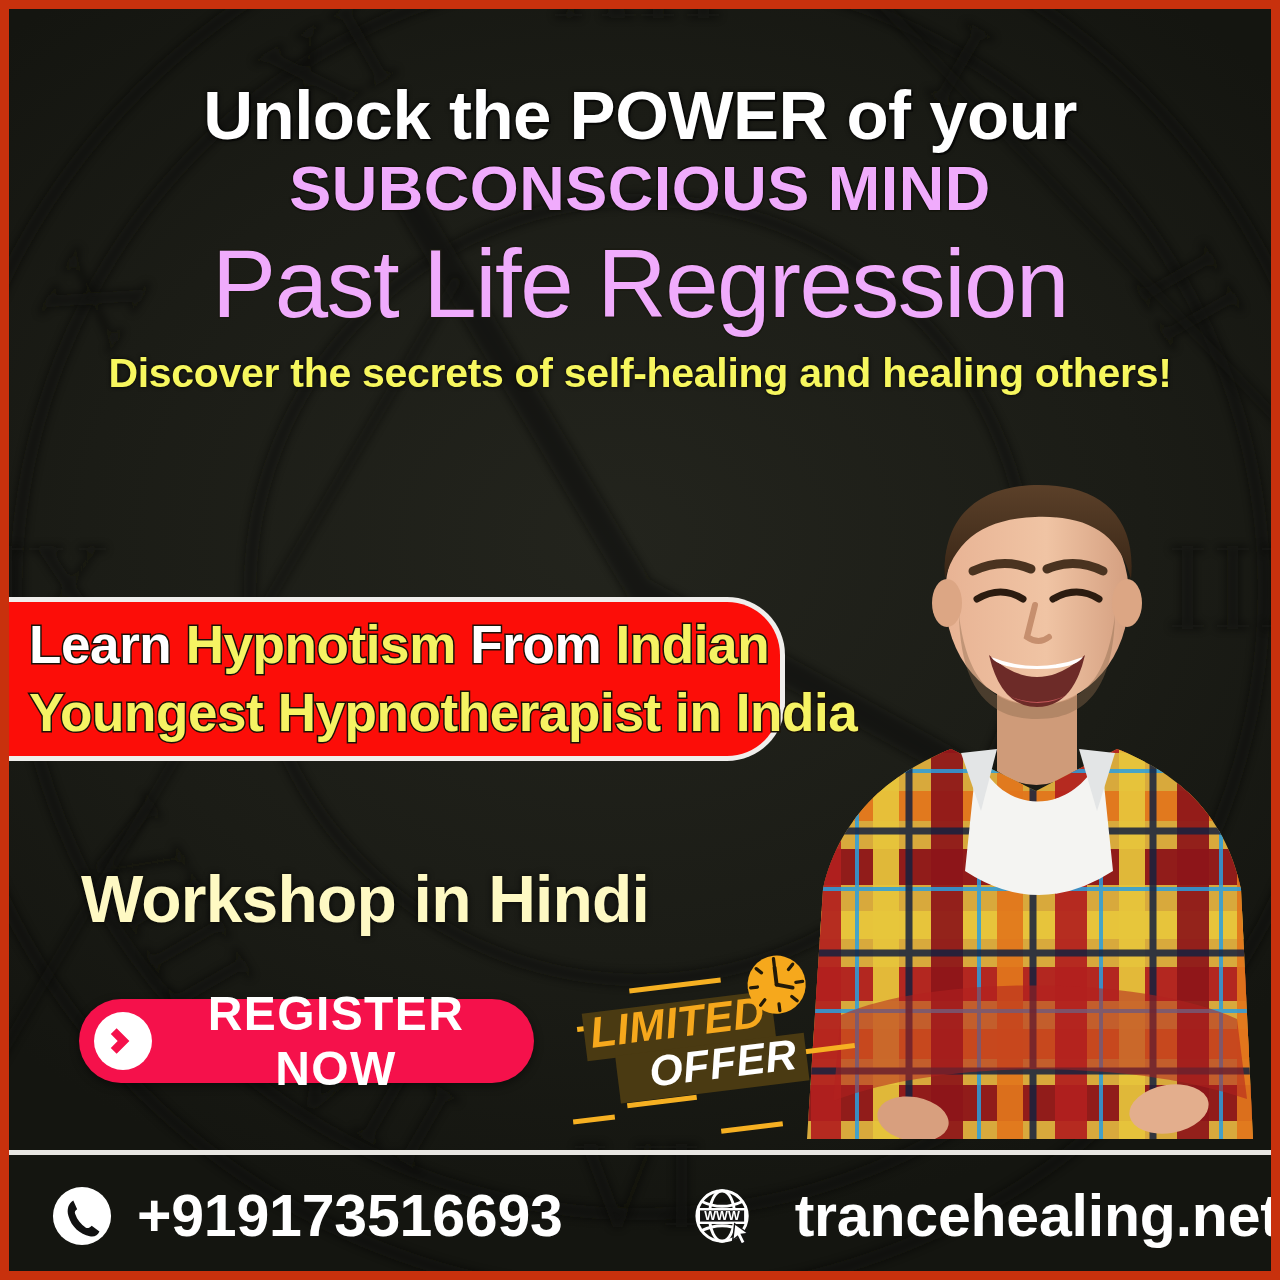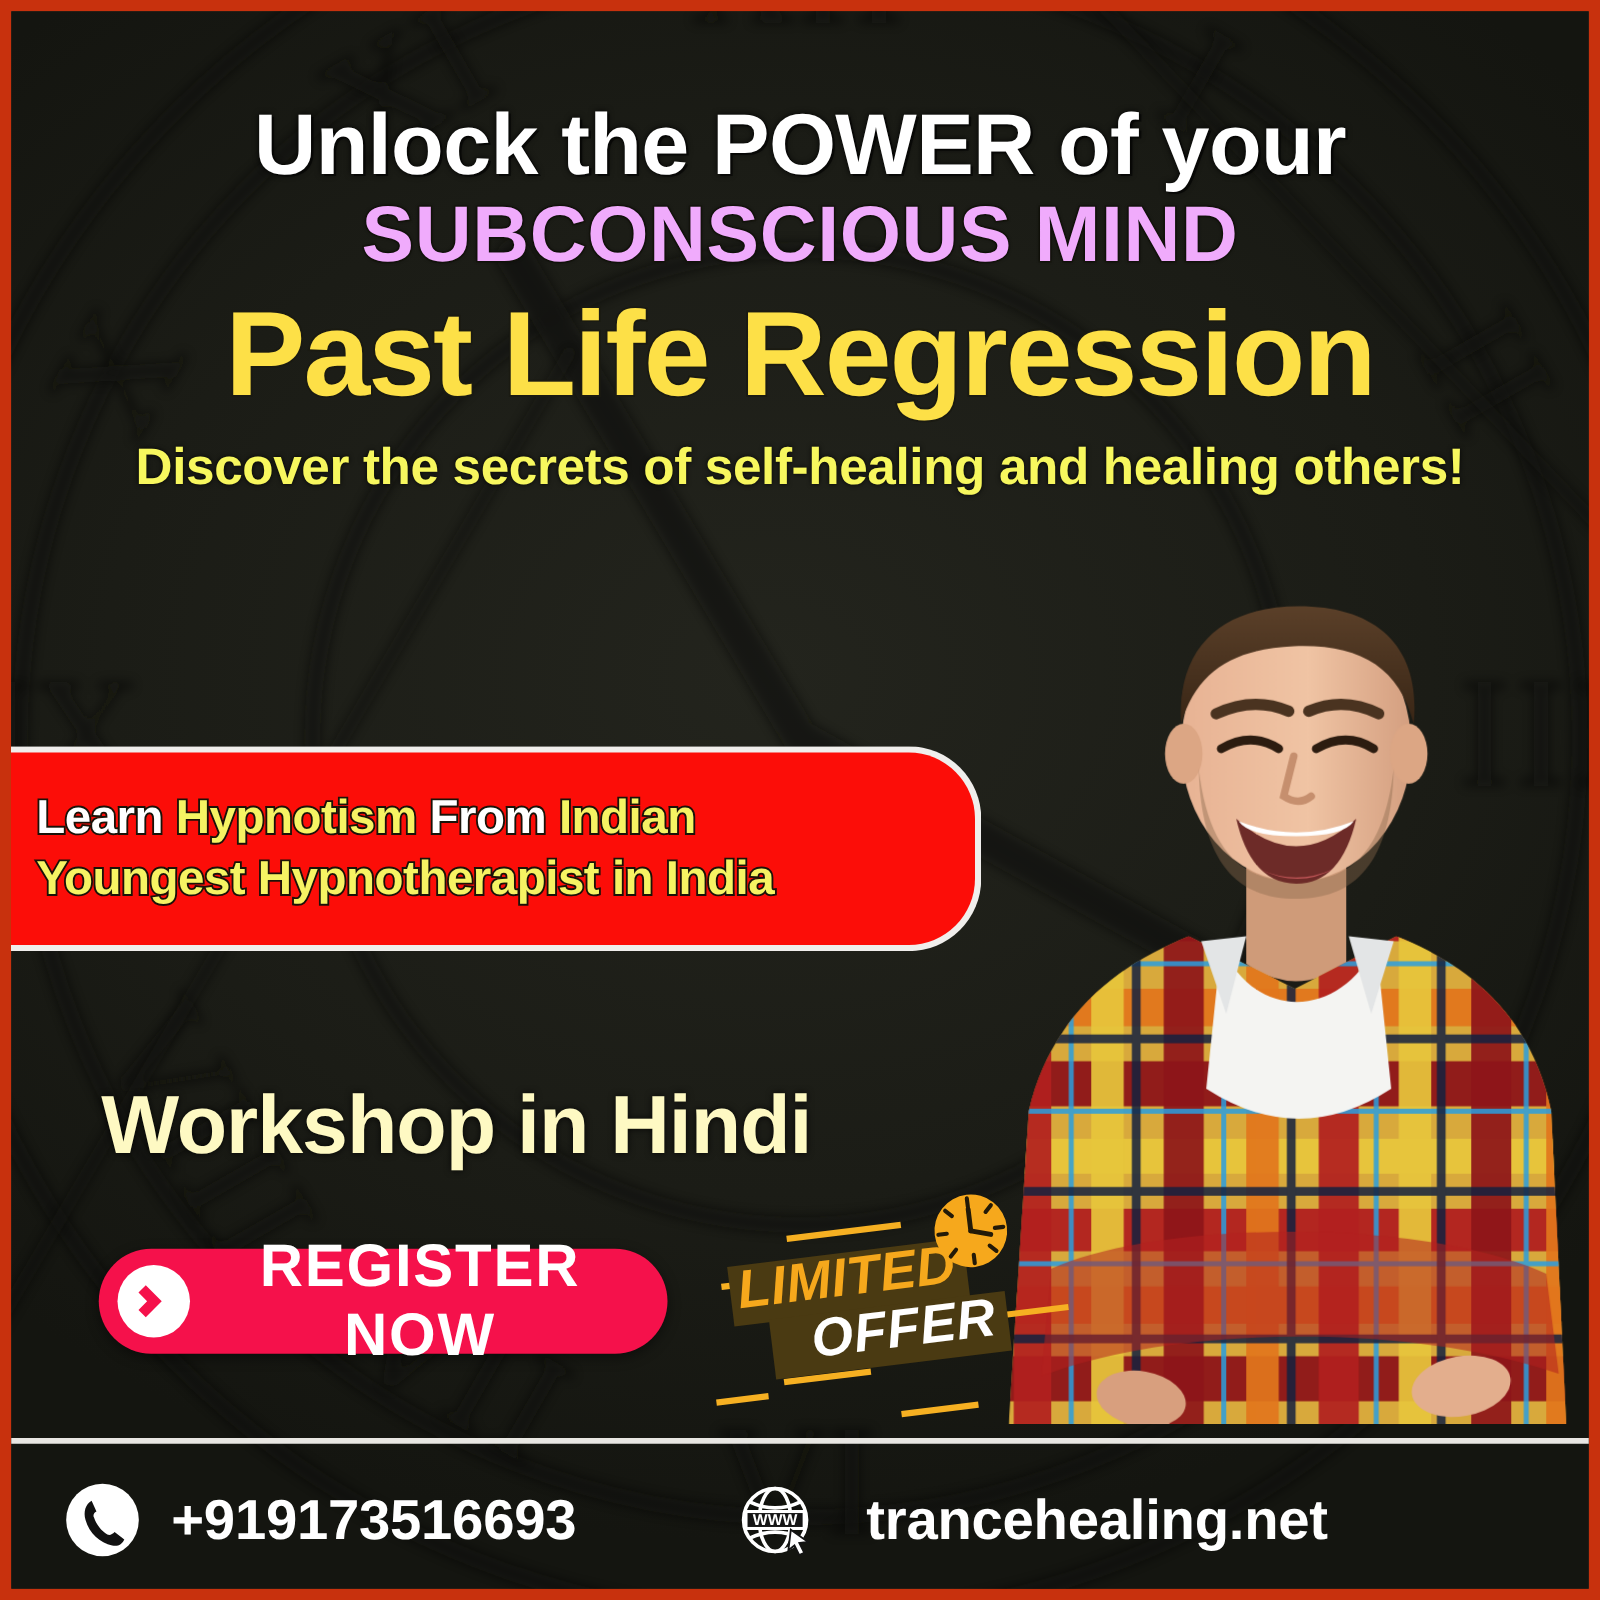--- a/index.html
+++ b/index.html
@@ -81,8 +81,8 @@
   .h-plr {
     margin-top: 12px;
     font-size: 96px;
-    font-weight: bold;
-    color: #fde047;
+    font-weight: normal;
+    color: #f0abfc;
     letter-spacing: -1.5px;
     line-height: 1.05;
     -webkit-text-stroke: 3px #1a1a12;

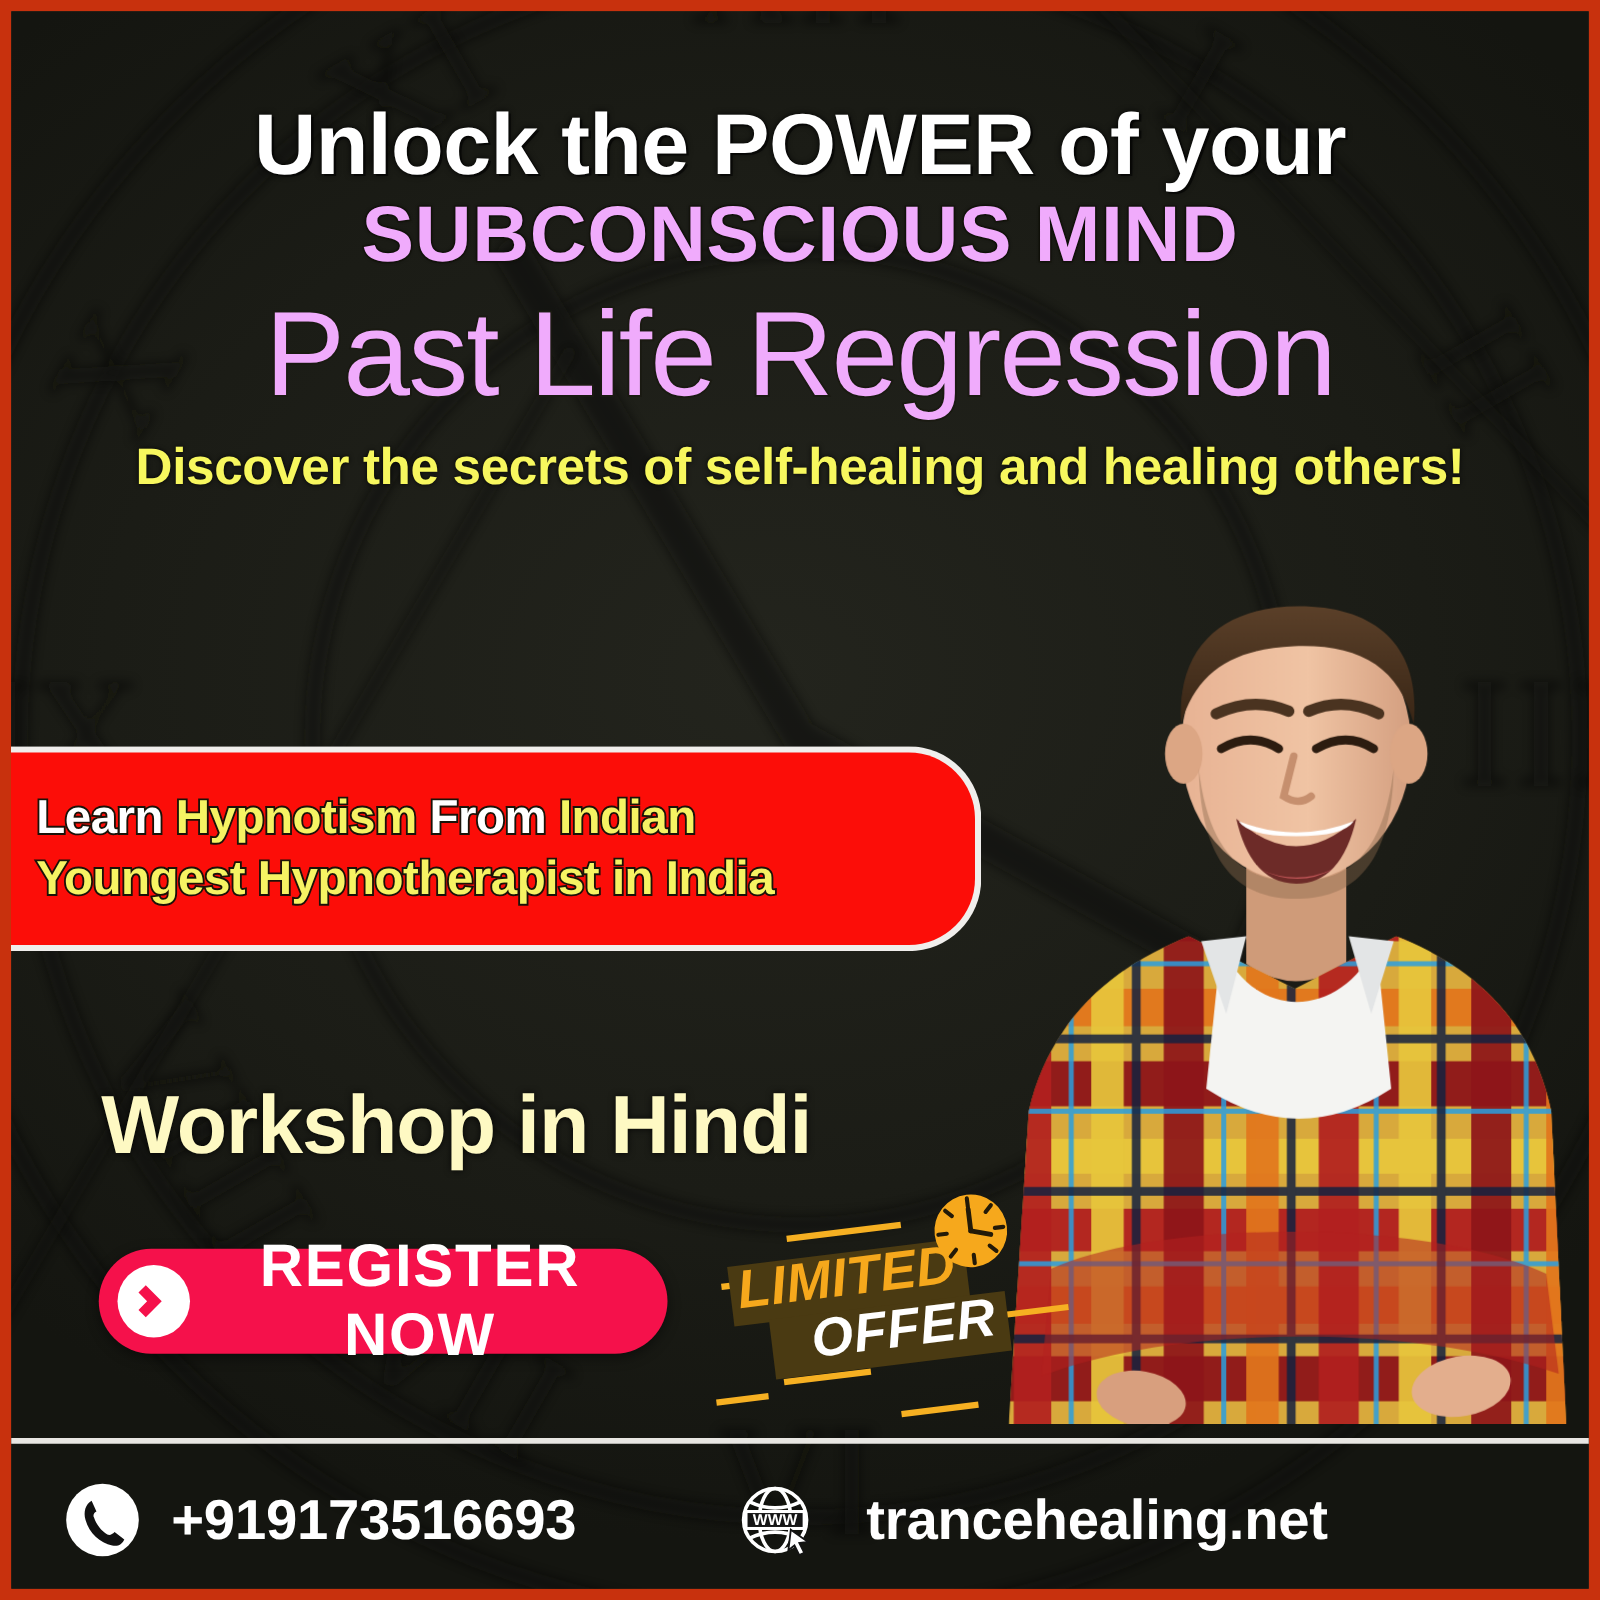--- a/index.html
+++ b/index.html
@@ -117,7 +117,7 @@
     z-index: 7;
   }
   .rb-line {
-    font-size: 38px;
+    font-size: 53px;
     font-weight: bold;
     line-height: 1.28;
     color: #ffffff;

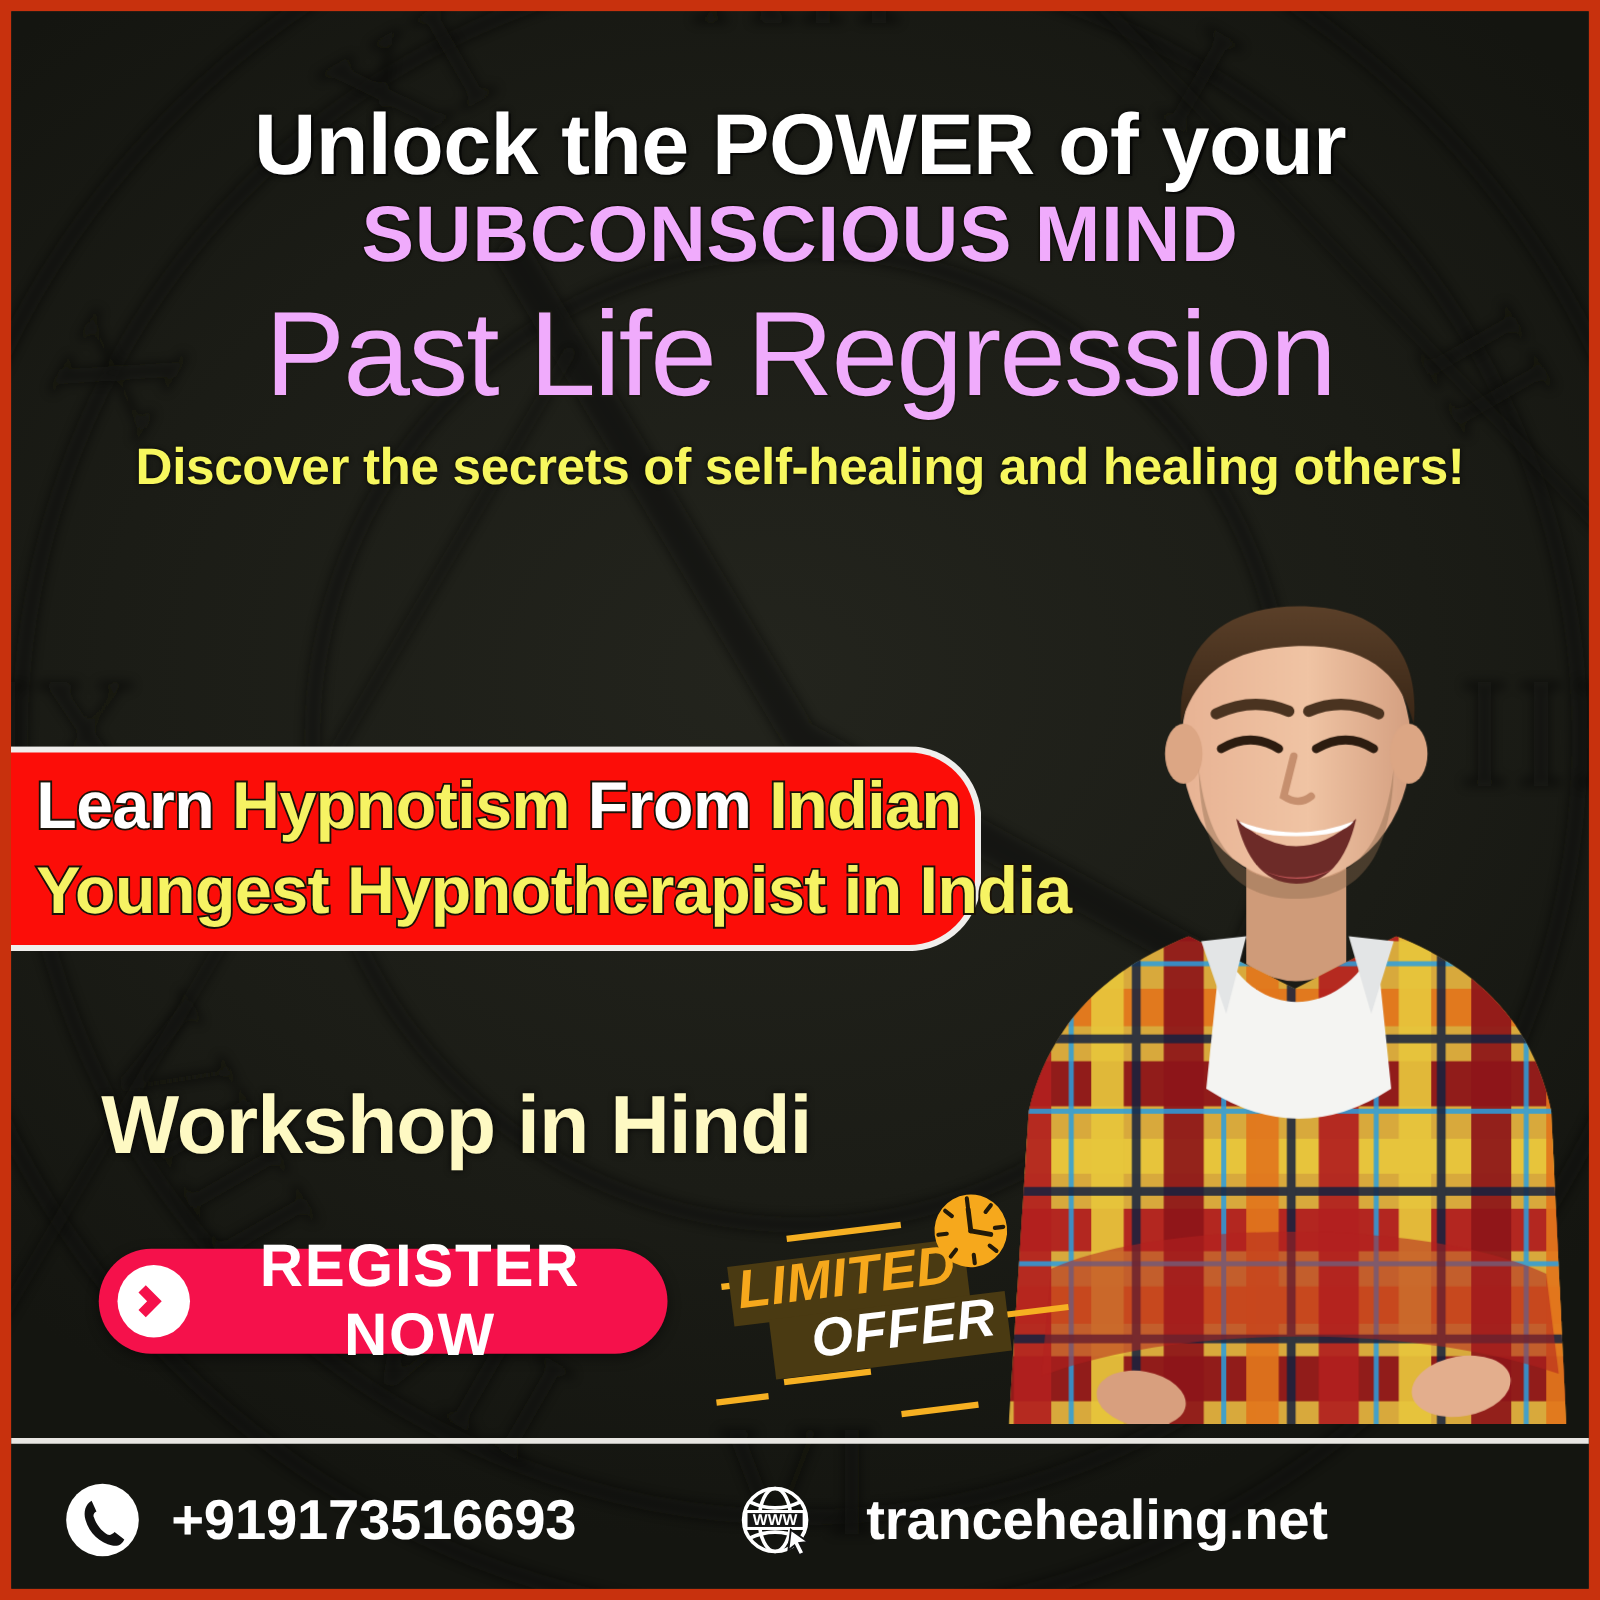--- a/index.html
+++ b/index.html
@@ -269,7 +269,7 @@
   .f-icon svg { width: 100%; height: 100%; display: block; }
   .f-text {
     margin-left: 24px;
-    font-size: 45px;
+    font-size: 59px;
     font-weight: bold;
     color: #ffffff;
     letter-spacing: -0.2px;

